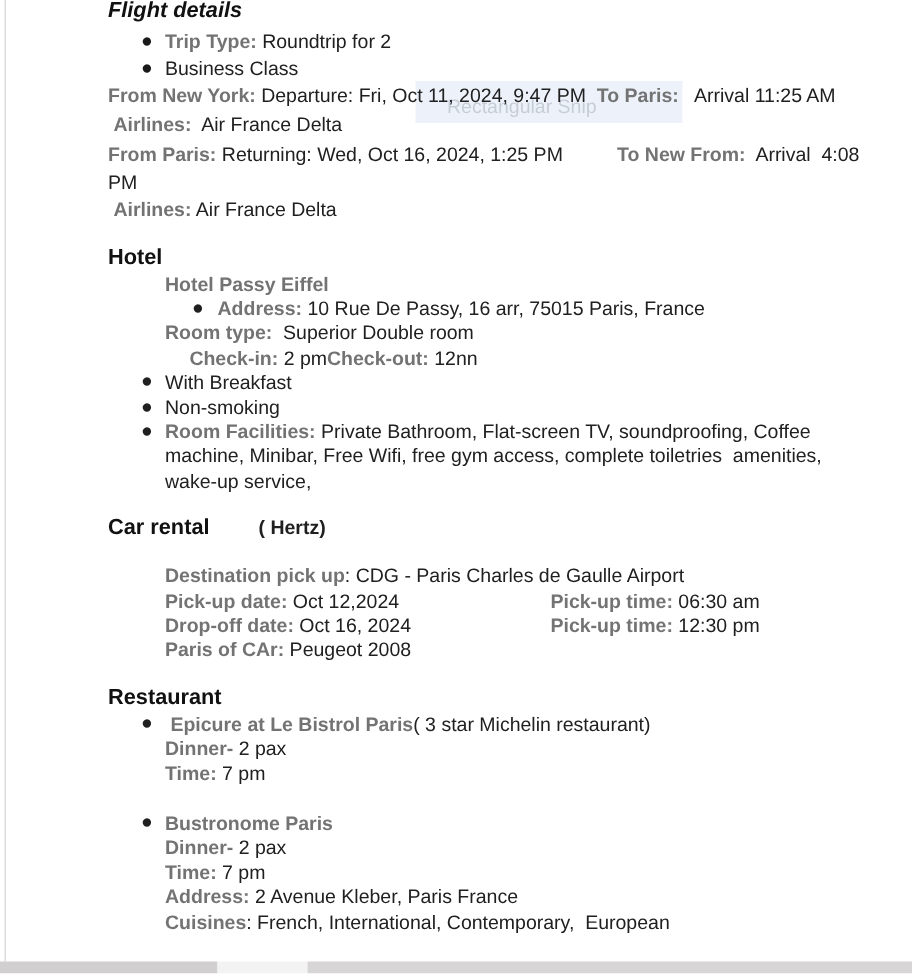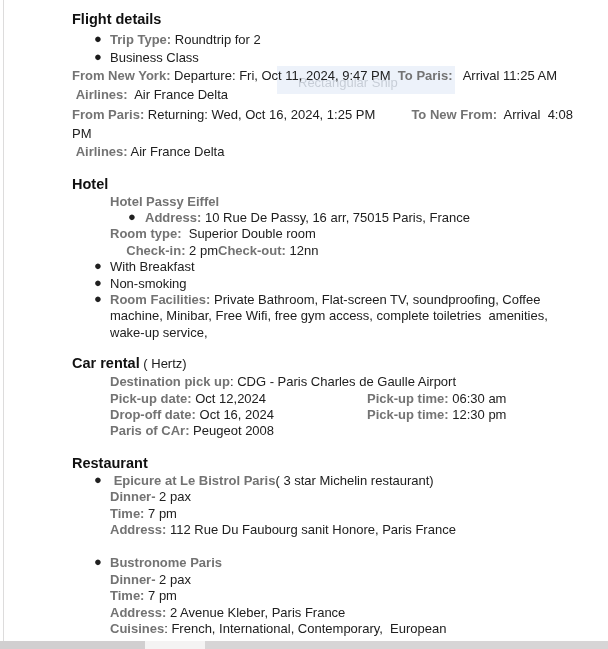--- a/index.html
+++ b/index.html
@@ -40,7 +40,7 @@
   .seg1{left:0;width:145px;}
   .seg2{left:145px;width:60px;}
   .seg3{left:205px;width:403px;}
-  .mt-flight-h{margin-top:12px;}
+  .mt-flight-h{margin-top:0;font-style:italic;}
   .mt-bullets{margin-top:4px;}
   .mt-fromparis{margin-top:2px;}
   .mt-hotel-h{margin-top:15px;}

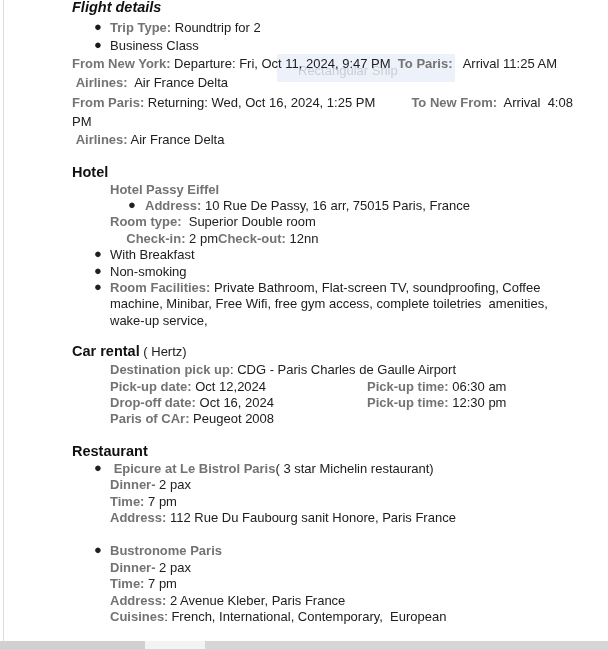--- a/index.html
+++ b/index.html
@@ -12,7 +12,7 @@
   .left-edge{position:absolute;left:3px;top:0;height:641px;width:1px;background:#dddcdc;}
   .content{position:absolute;left:72px;top:0;width:506px;}
   .h{font-size:14.5px;font-weight:700;color:#111;line-height:15px;}
-  .h .reg{font-weight:400;font-size:13px;color:#202020;}
+  .h .reg{font-weight:700;font-size:13px;color:#202020;margin-left:29px;}
   span{white-space:pre-wrap;}
   .b{font-weight:700;color:#737373;}
   .line{line-height:18.5px;position:relative;}

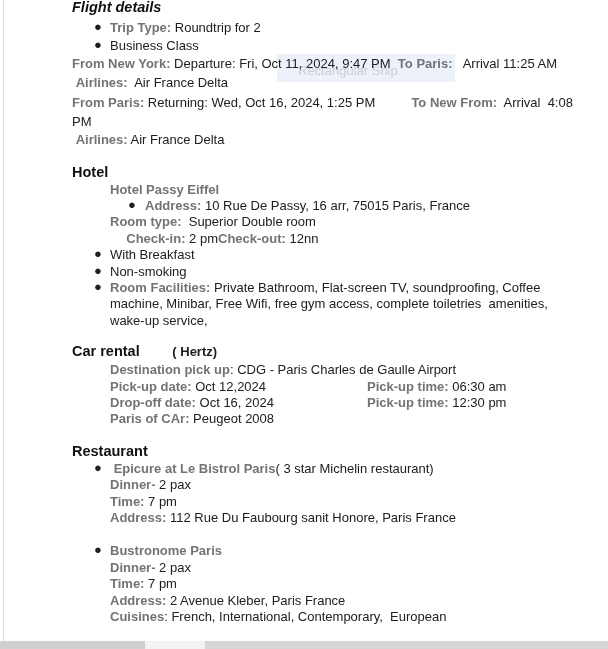--- a/index.html
+++ b/index.html
@@ -46,7 +46,7 @@
   .mt-hotel-h{margin-top:15px;}
   .mt-hotel{margin-top:2px;}
   .mt-car-h{margin-top:15px;}
-  .mt-car{margin-top:3px;}
+  .mt-car{margin-top:16px;}
   .mt-rest-h{margin-top:16px;}
   .mt-rest1{margin-top:2px;}
   .mt-rest2{margin-top:17px;}

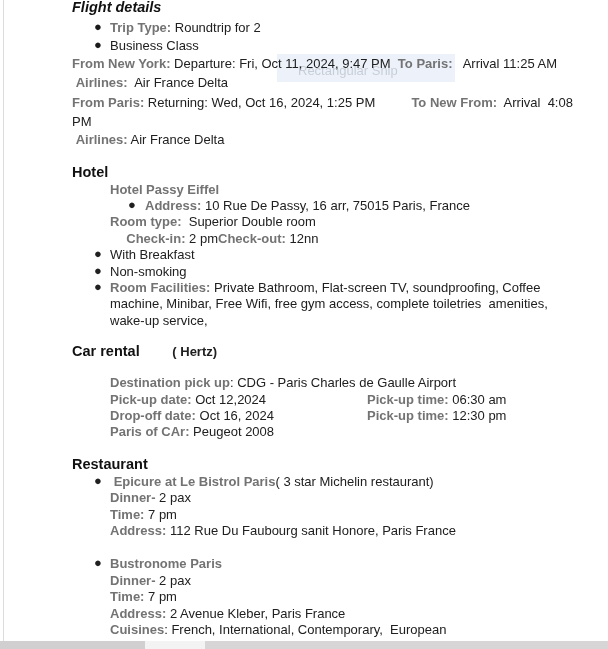--- a/index.html
+++ b/index.html
@@ -135,7 +135,6 @@
     <div class="indent">
       <div class="hline"><span class="b">Dinner-</span><span> 2 pax</span></div>
       <div class="hline"><span class="b">Time:</span><span> 7 pm</span></div>
-      <div class="hline"><span class="b">Address:</span><span> 112 Rue Du Faubourg sanit Honore, Paris France</span></div>
     </div>
   </div>
 

